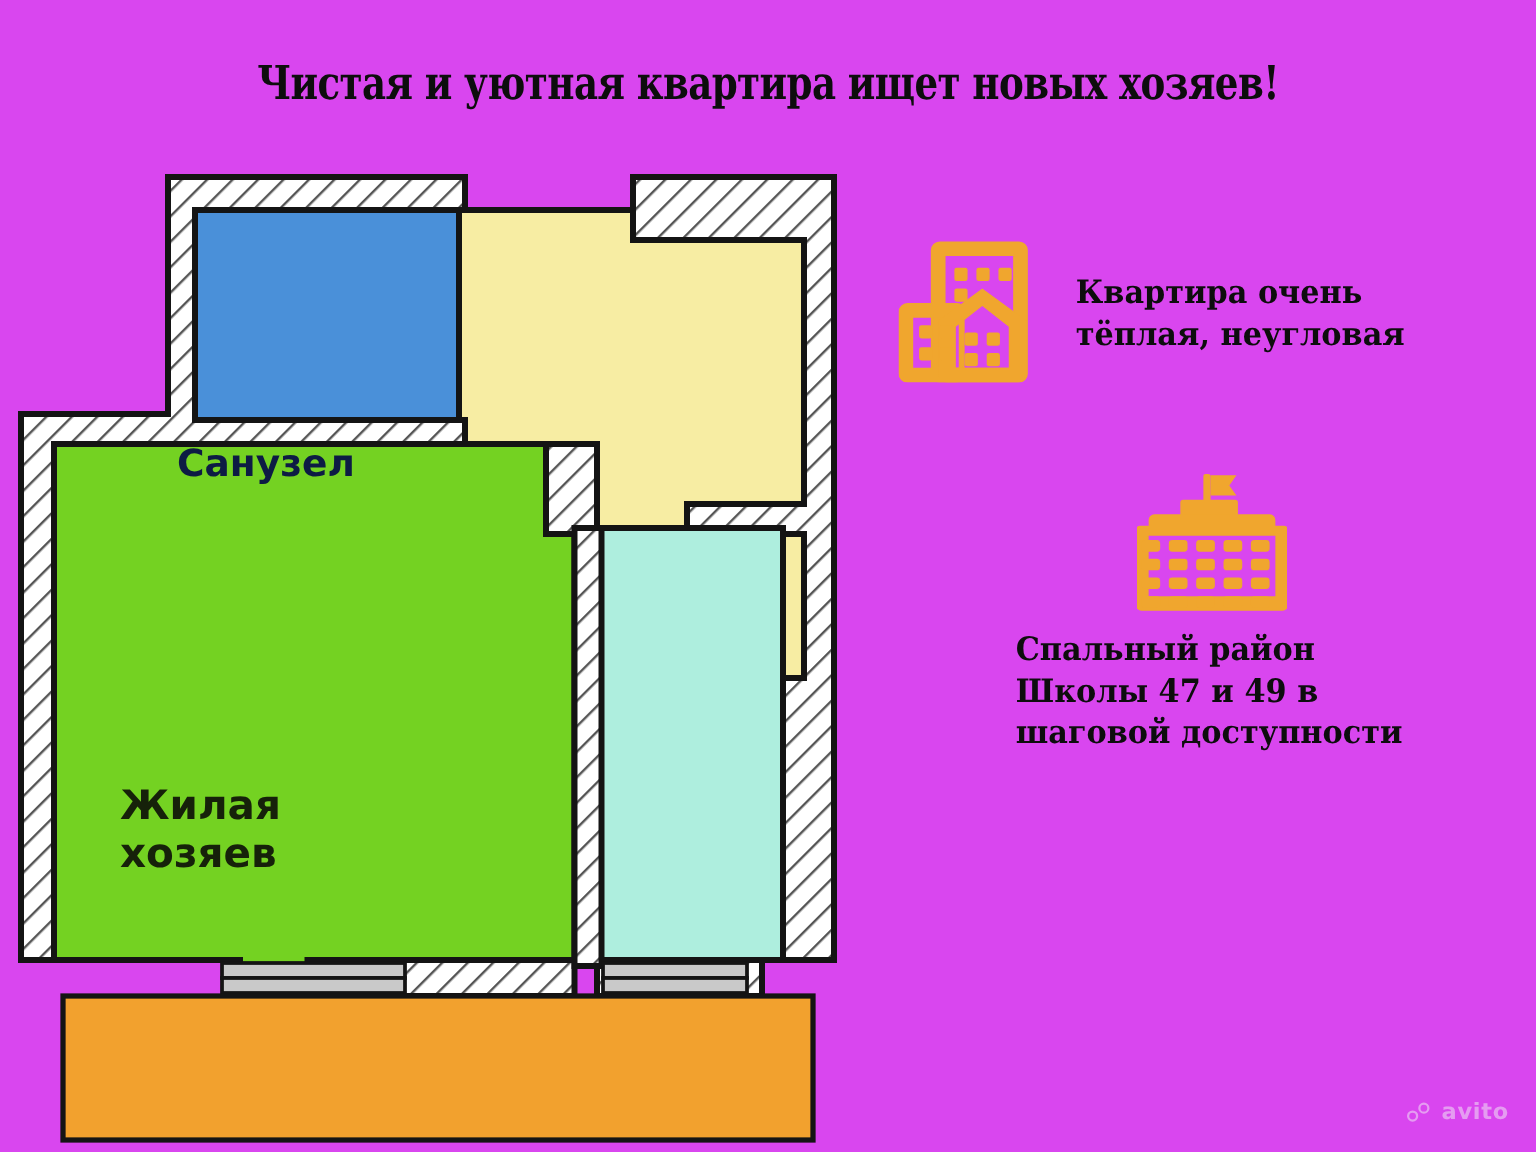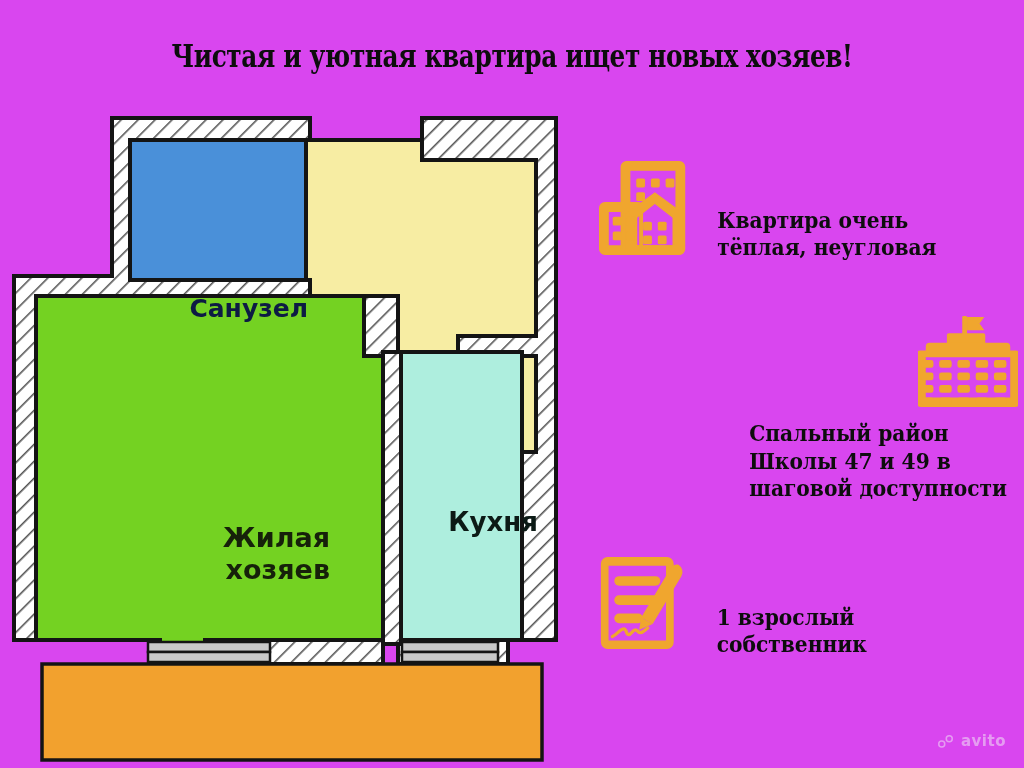--- a/index.html
+++ b/index.html
@@ -77,7 +77,7 @@
   }
   .feature {
     display: flex;
-    align-items: flex-end;
+    align-items: center;
     margin-bottom: 44px;
   }
   .feature-icon {

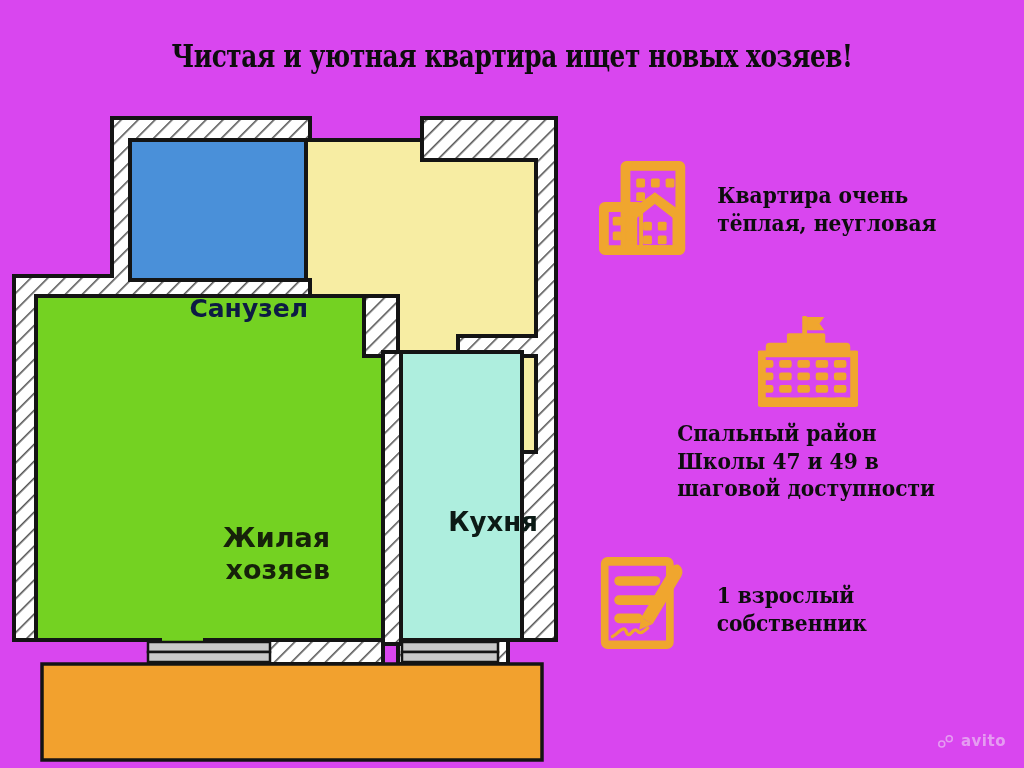--- a/index.html
+++ b/index.html
@@ -47,7 +47,7 @@
     position: absolute;
     font-family: "DejaVu Sans", "Liberation Sans", sans-serif;
     font-weight: bold;
-    text-align: right;
+    text-align: left;
     line-height: 1.18;
     white-space: pre-line;
     pointer-events: none;

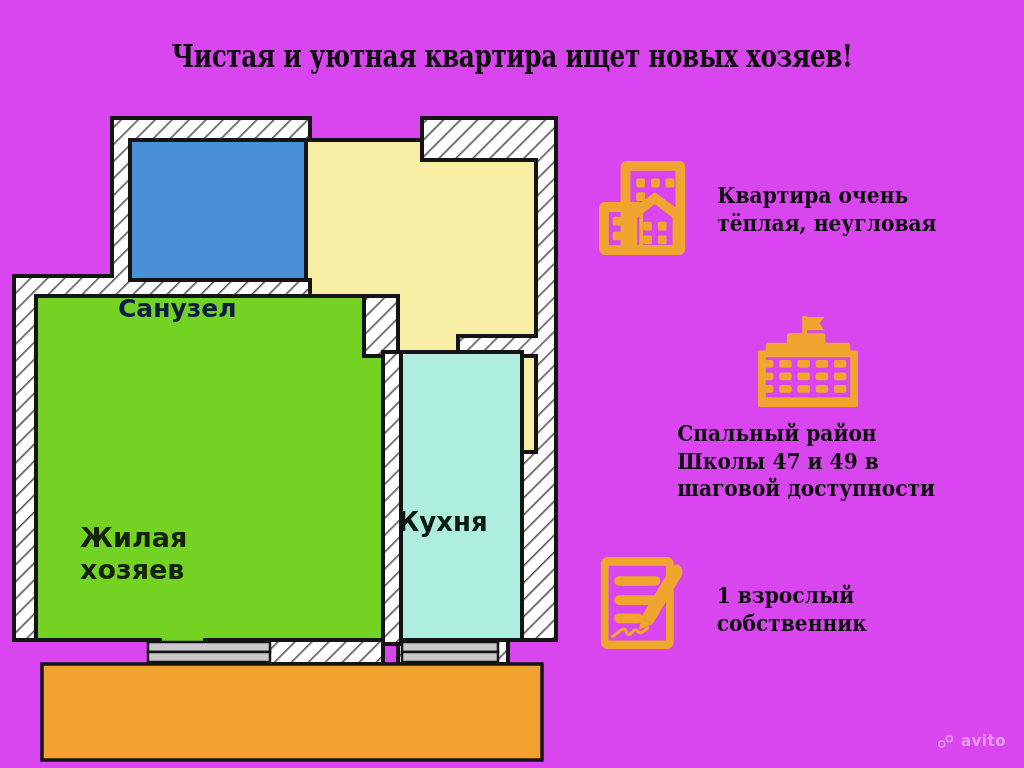--- a/index.html
+++ b/index.html
@@ -222,7 +222,6 @@
     <div class="room-label" id="label-bath">Санузел</div>
     <div class="room-label" id="label-living">Жилая
 хозяев</div>
-    <div class="room-label" id="label-kitchen">Кухня</div>
 
   </div>
 

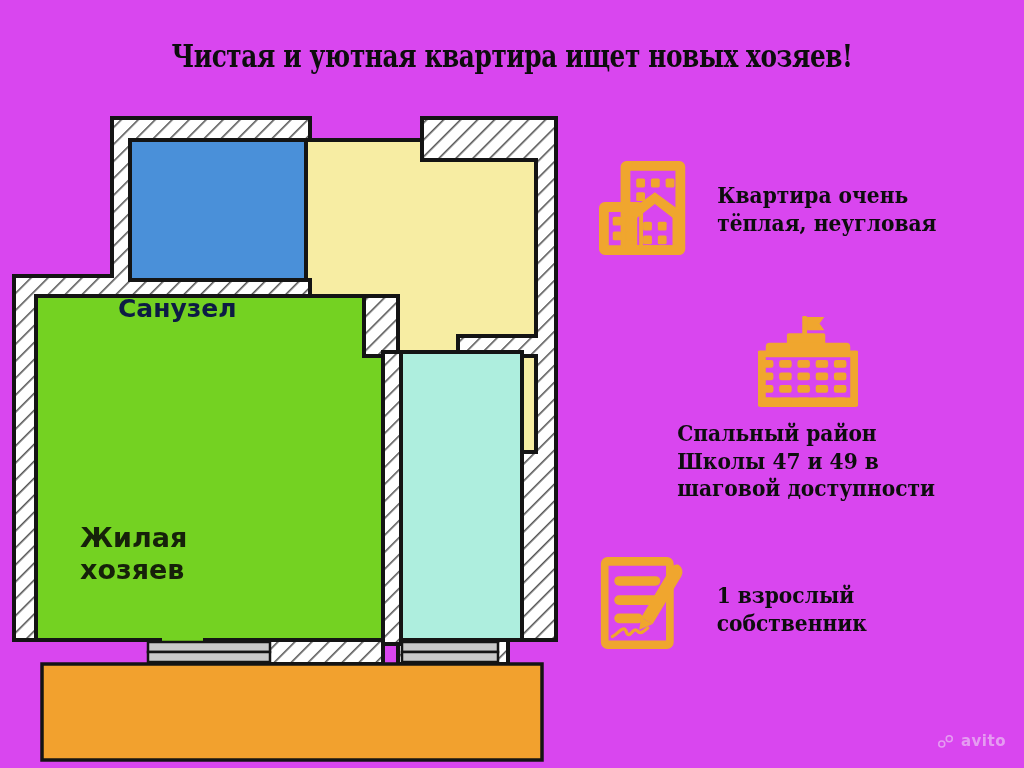--- a/index.html
+++ b/index.html
@@ -313,30 +313,6 @@
 шаговой доступности</div>
     </div>
 
-    <div class="feature" id="feature-3">
-      <div class="feature-icon">
-        <svg width="92" height="96" viewBox="0 0 96 100" xmlns="http://www.w3.org/2000/svg">
-          <g fill="#f0a62e">
-
-            <path d="M10,2 h62 a7,7 0 0 1 7,7 v82 a7,7 0 0 1 -7,7 h-62 a7,7 0 0 1 -7,-7
-                     v-82 a7,7 0 0 1 7,-7 z
-                     M11,11 v78 h60 v-78 z"></path>
-
-            <rect x="17" y="22" width="48" height="10" rx="5"></rect>
-            <rect x="17" y="42" width="48" height="10" rx="5"></rect>
-            <rect x="17" y="61" width="30" height="10" rx="5"></rect>
-
-            <path d="M15,85 c5,-2 8,-8 12,-8 c3,0 2,6 5,6 c3,0 4,-5 7,-5 c2,0 3,3 5,3
-                     c3,0 5,-3 8,-5" fill="none" stroke="#f0a62e" stroke-width="3.4" stroke-linecap="round"></path>
-
-            <path d="M84,10 a9,9 0 0 1 3,12 l-30,50 l-12,-7 l30,-50 a9,9 0 0 1 9,-5 z"></path>
-            <path d="M45,65 l12,7 l-14,6 z"></path>
-          </g>
-        </svg>
-      </div>
-      <div class="feature-text">1 взрослый
-собственник</div>
-    </div>
 
   </div>
 

